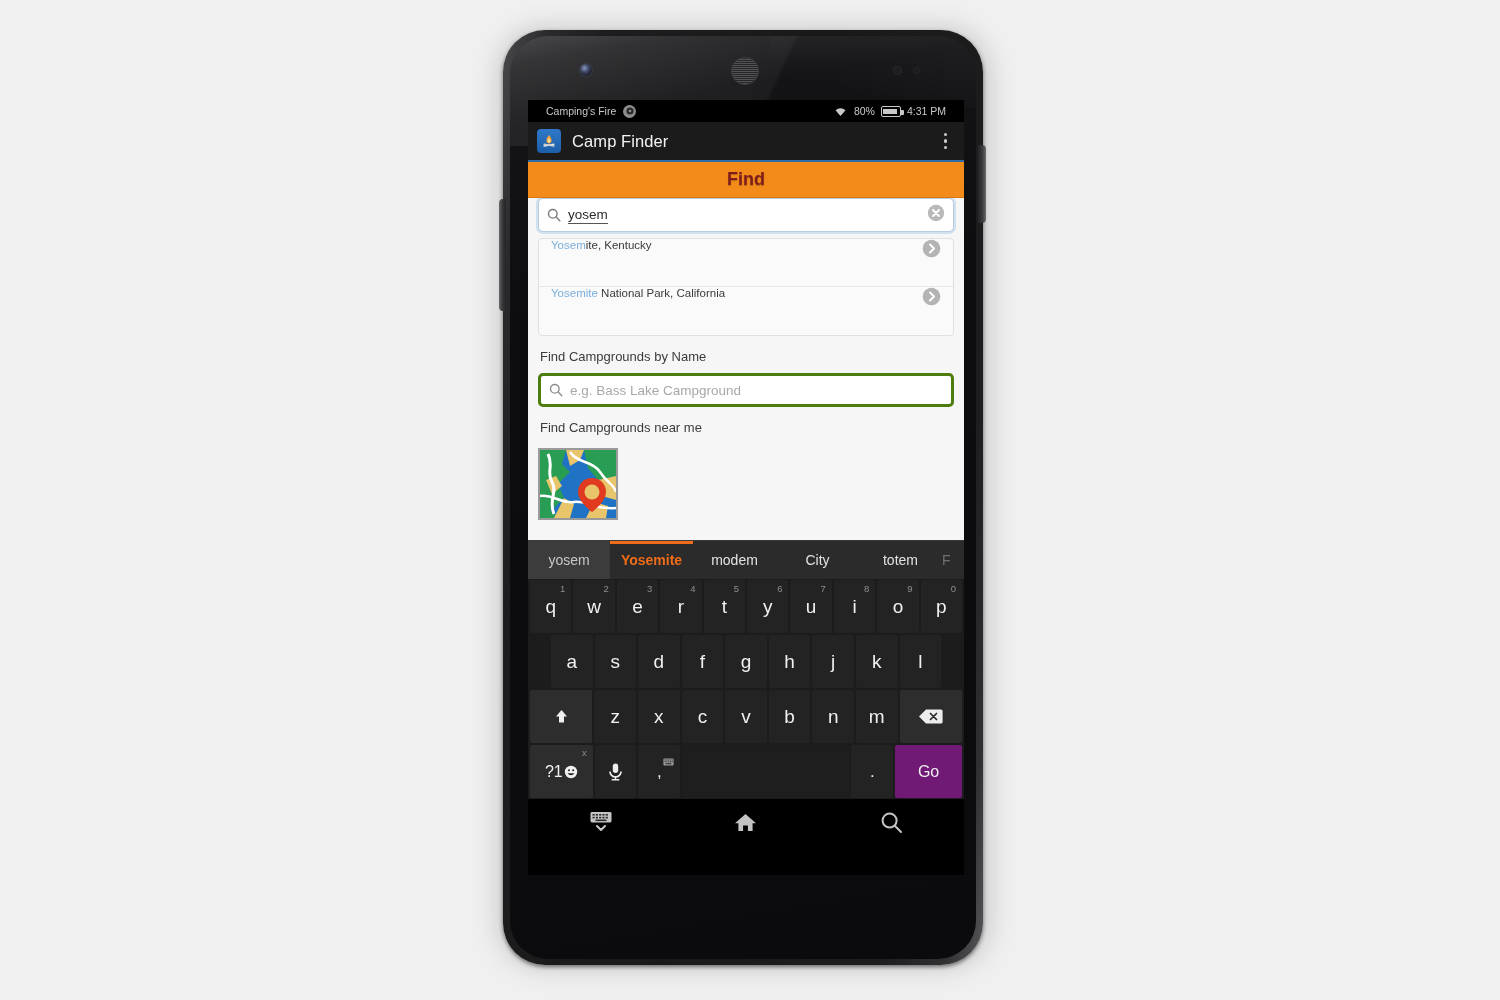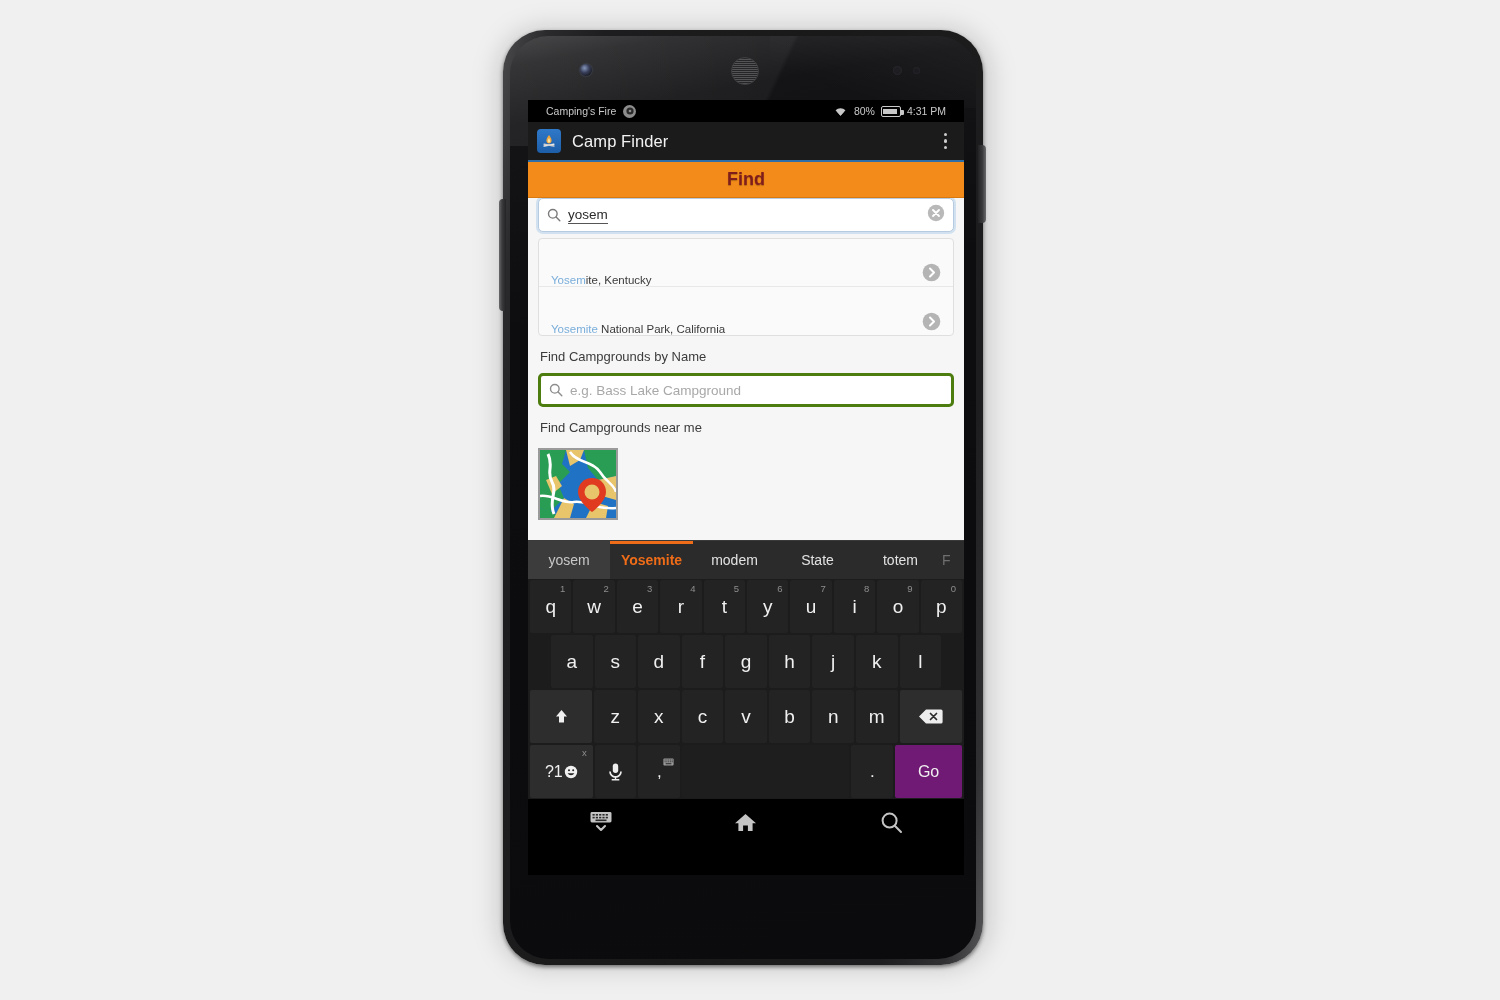--- a/index.html
+++ b/index.html
@@ -143,7 +143,7 @@
     margin-top: 6px; background:#fafafa; border:1px solid #dfdfdf; border-radius:4px;
   }
   .sugg-row {
-    height: 48px; display:flex; align-items:flex-end; padding: 0 12px;
+    height: 48px; display:flex; align-items:flex-start; padding: 0 12px;
     border-bottom: 1px solid #e8e8e8;
   }
   .sugg-row:last-child { border-bottom:none; }

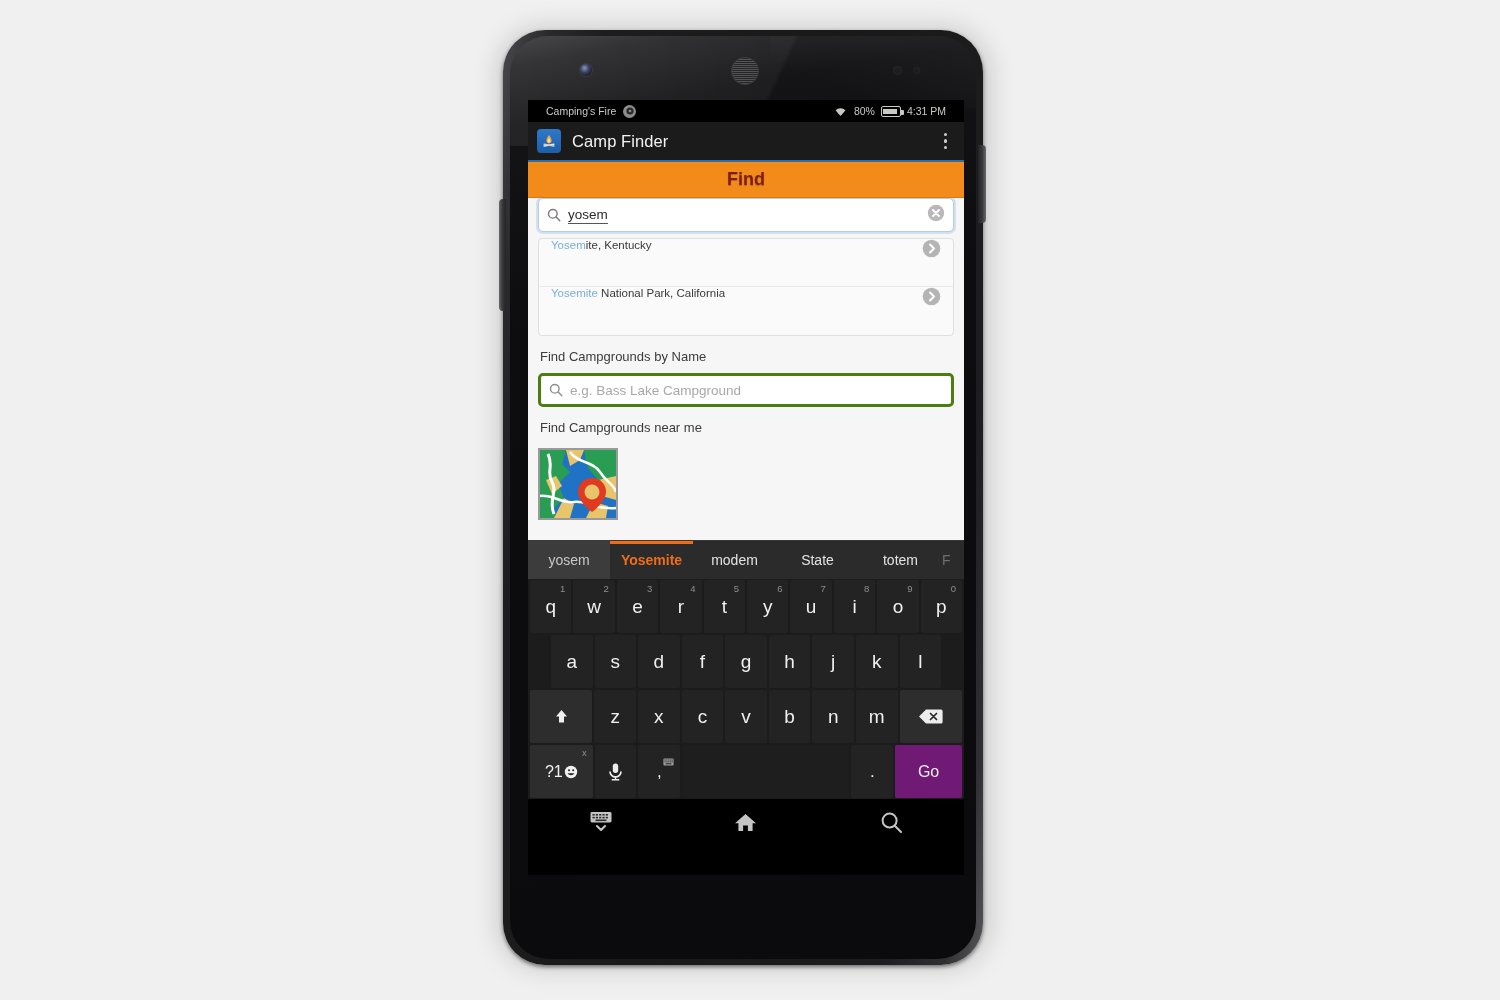--- a/index.html
+++ b/index.html
@@ -333,7 +333,7 @@
         <div class="sugg-cell typed">yosem</div>
         <div class="sugg-cell best">Yosemite</div>
         <div class="sugg-cell">modem</div>
-        <div class="sugg-cell">State</div>
+        <div class="sugg-cell">City</div>
         <div class="sugg-cell">totem</div>
         <div class="sugg-cell cut">F</div>
       </div>

